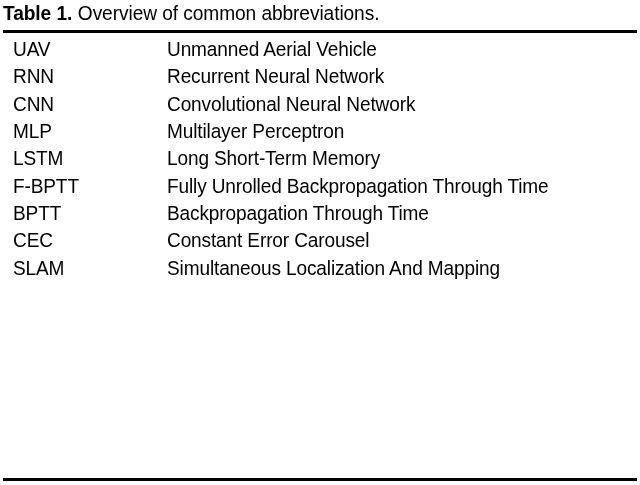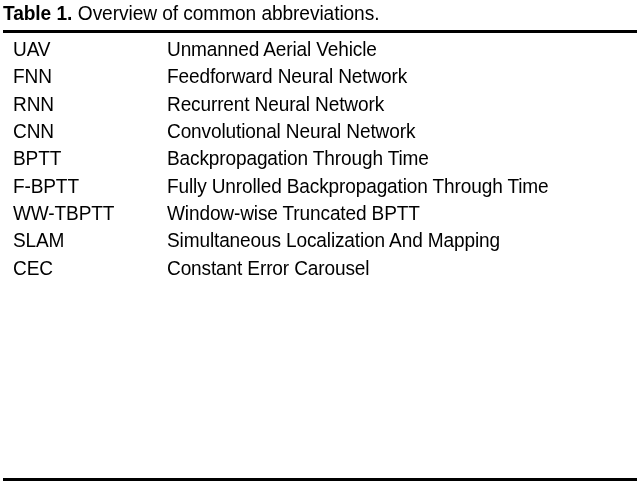--- a/index.html
+++ b/index.html
@@ -102,10 +102,6 @@
         <span class="cell cell-desc">Unmanned Aerial Vehicle</span>
       </div>
       <div class="row">
-        <span class="cell cell-abbr">FNN</span>
-        <span class="cell cell-desc">Feedforward Neural Network</span>
-      </div>
-      <div class="row">
         <span class="cell cell-abbr">RNN</span>
         <span class="cell cell-desc">Recurrent Neural Network</span>
       </div>

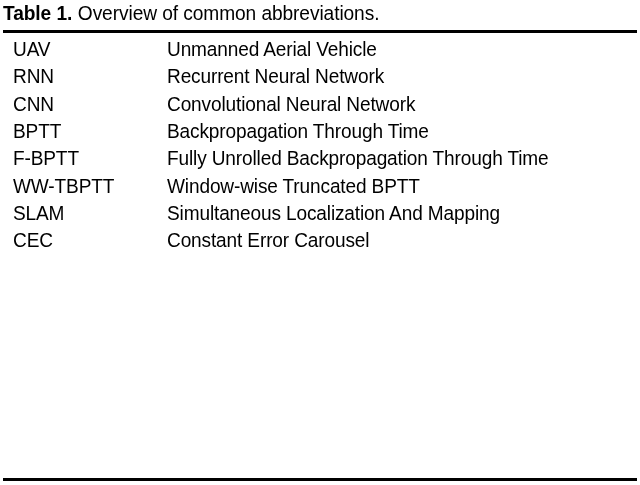--- a/index.html
+++ b/index.html
@@ -110,6 +110,10 @@
         <span class="cell cell-desc">Convolutional Neural Network</span>
       </div>
       <div class="row">
+        <span class="cell cell-abbr">MLP</span>
+        <span class="cell cell-desc">Multilayer Perceptron</span>
+      </div>
+      <div class="row">
         <span class="cell cell-abbr">BPTT</span>
         <span class="cell cell-desc">Backpropagation Through Time</span>
       </div>

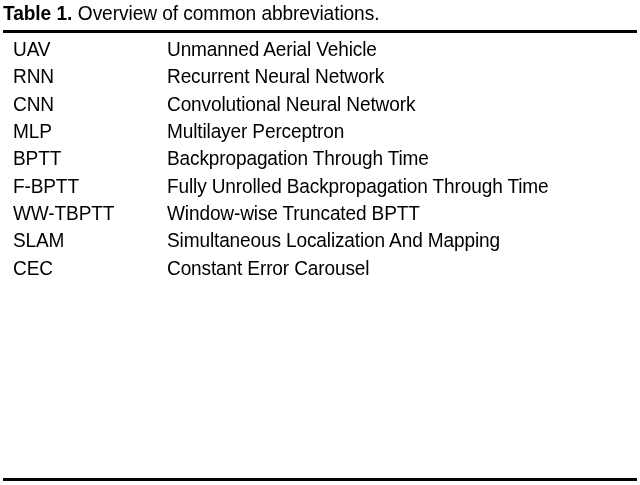--- a/index.html
+++ b/index.html
@@ -114,6 +114,10 @@
         <span class="cell cell-desc">Multilayer Perceptron</span>
       </div>
       <div class="row">
+        <span class="cell cell-abbr">LSTM</span>
+        <span class="cell cell-desc">Long Short-Term Memory</span>
+      </div>
+      <div class="row">
         <span class="cell cell-abbr">BPTT</span>
         <span class="cell cell-desc">Backpropagation Through Time</span>
       </div>

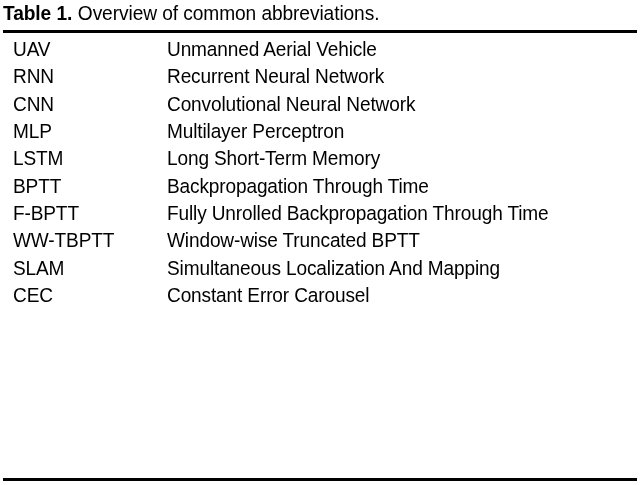--- a/index.html
+++ b/index.html
@@ -118,12 +118,12 @@
         <span class="cell cell-desc">Long Short-Term Memory</span>
       </div>
       <div class="row">
+        <span class="cell cell-abbr">F-BPTT</span>
+        <span class="cell cell-desc">Fully Unrolled Backpropagation Through Time</span>
+      </div>
+      <div class="row">
         <span class="cell cell-abbr">BPTT</span>
         <span class="cell cell-desc">Backpropagation Through Time</span>
-      </div>
-      <div class="row">
-        <span class="cell cell-abbr">F-BPTT</span>
-        <span class="cell cell-desc">Fully Unrolled Backpropagation Through Time</span>
       </div>
       <div class="row">
         <span class="cell cell-abbr">WW-TBPTT</span>

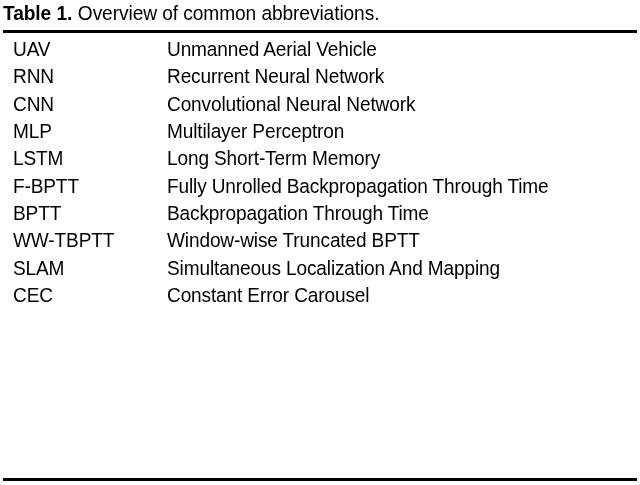--- a/index.html
+++ b/index.html
@@ -126,10 +126,6 @@
         <span class="cell cell-desc">Backpropagation Through Time</span>
       </div>
       <div class="row">
-        <span class="cell cell-abbr">WW-TBPTT</span>
-        <span class="cell cell-desc">Window-wise Truncated BPTT</span>
-      </div>
-      <div class="row">
         <span class="cell cell-abbr">SLAM</span>
         <span class="cell cell-desc">Simultaneous Localization And Mapping</span>
       </div>

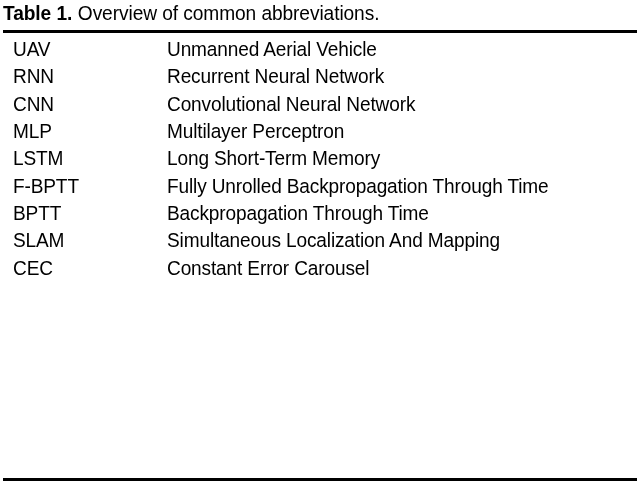--- a/index.html
+++ b/index.html
@@ -126,12 +126,12 @@
         <span class="cell cell-desc">Backpropagation Through Time</span>
       </div>
       <div class="row">
+        <span class="cell cell-abbr">CEC</span>
+        <span class="cell cell-desc">Constant Error Carousel</span>
+      </div>
+      <div class="row">
         <span class="cell cell-abbr">SLAM</span>
         <span class="cell cell-desc">Simultaneous Localization And Mapping</span>
-      </div>
-      <div class="row">
-        <span class="cell cell-abbr">CEC</span>
-        <span class="cell cell-desc">Constant Error Carousel</span>
       </div>
     </div>
 

